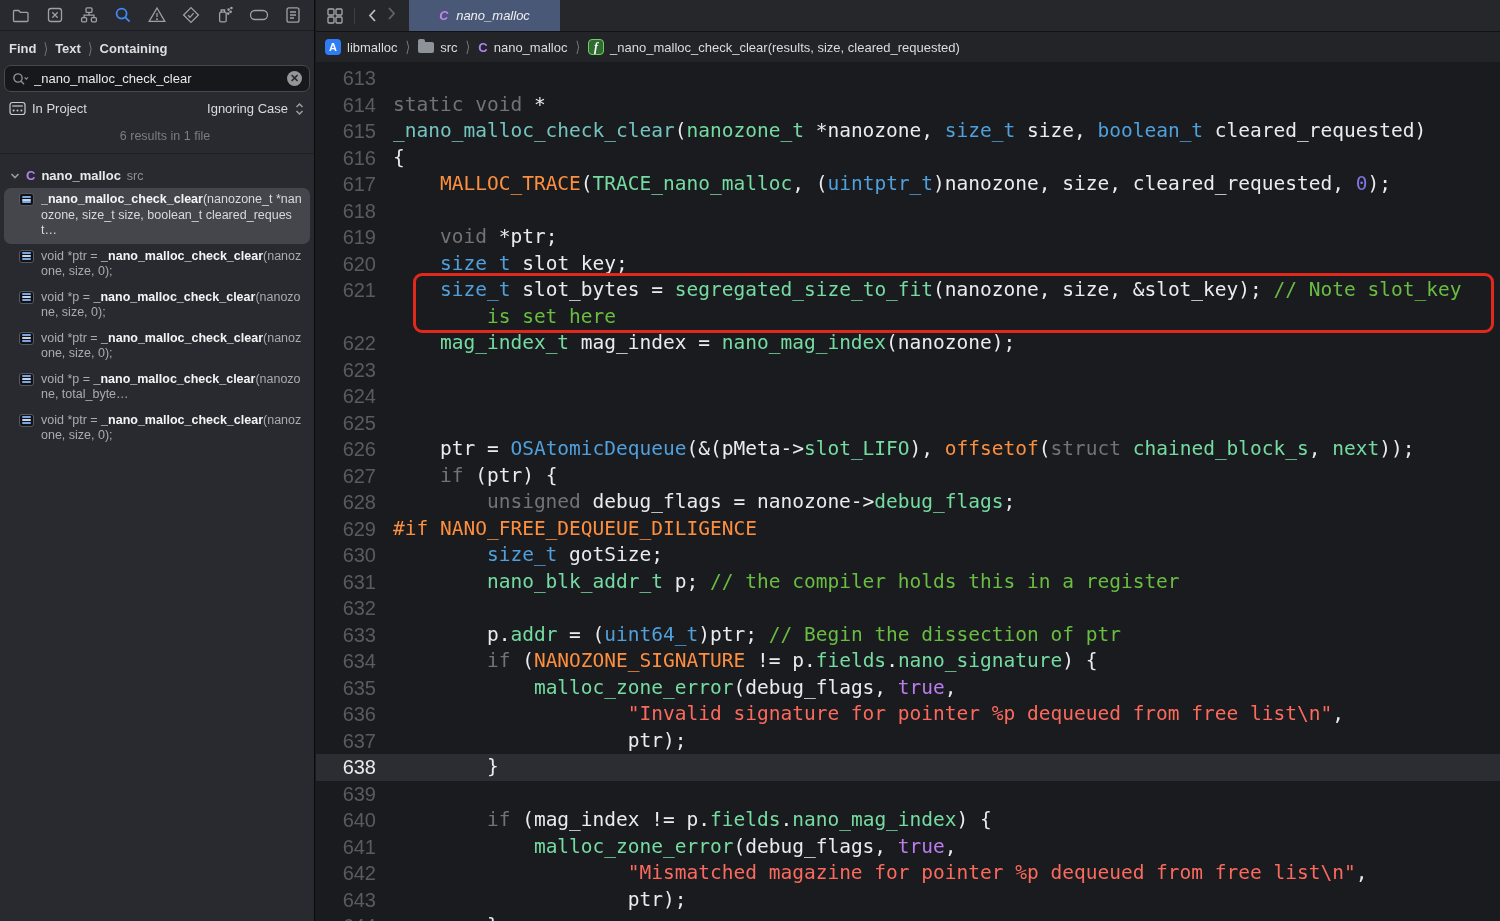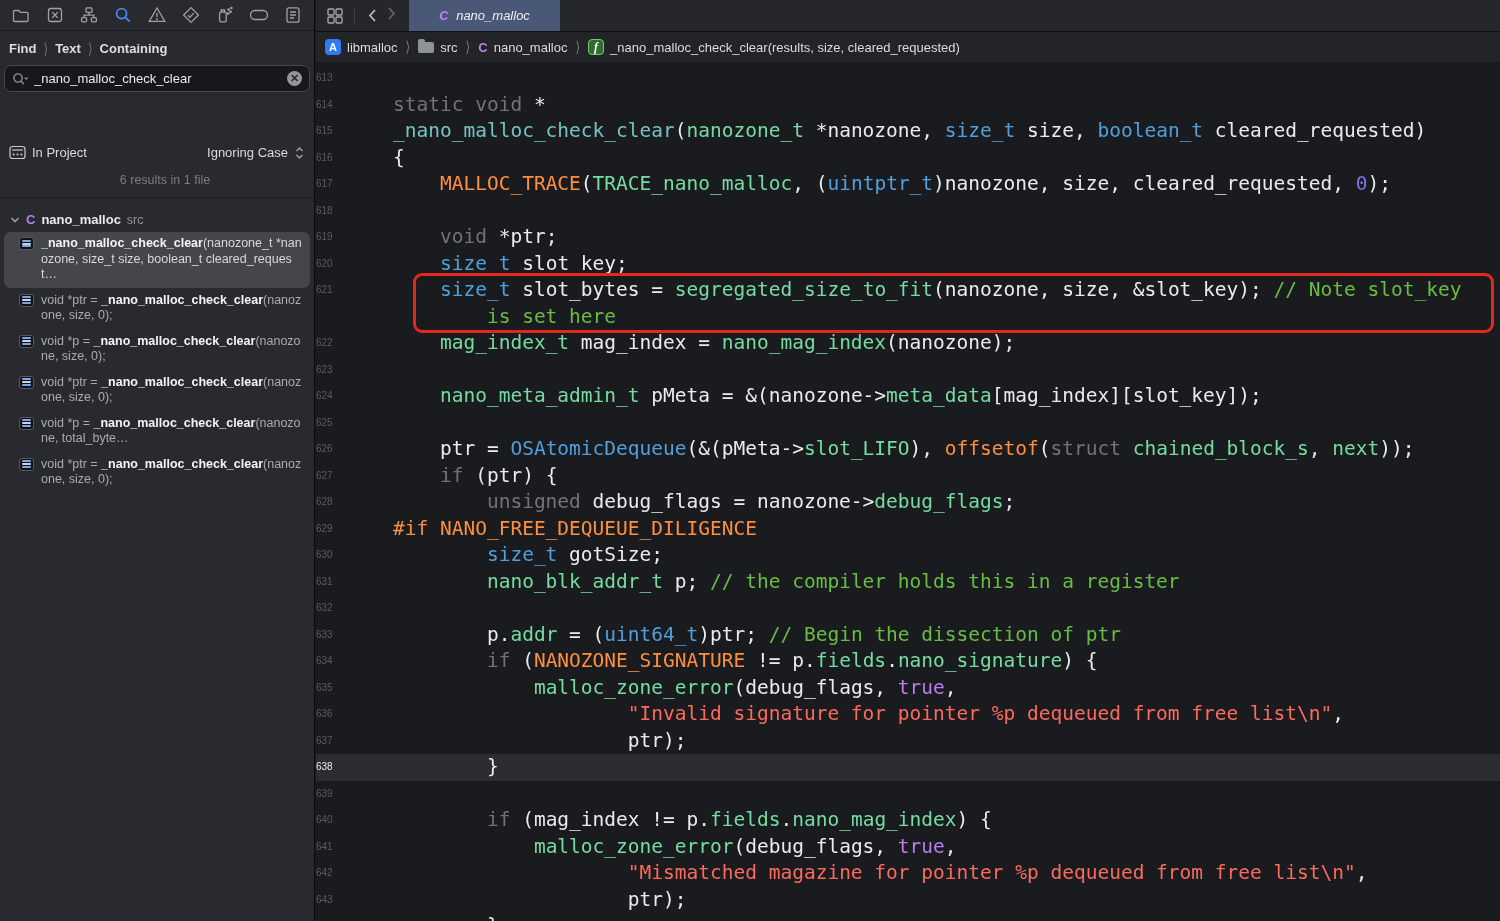--- a/index.html
+++ b/index.html
@@ -74,7 +74,7 @@
   .editor{position:absolute;top:62px;left:0;right:0;bottom:0;background:#1A1B1F;overflow:hidden;padding-top:3px;}
   .code-row{display:flex;height:26.5px;line-height:26.5px;white-space:pre;}
   .code-row.hl{background:#2B2D32;}
-  .gutter{flex:0 0 60px;width:60px;color:#585C62;font-size:10px;
+  .gutter{flex:0 0 60px;width:60px;text-align:right;color:#585C62;font-size:20px;
           font-family:"Liberation Sans",sans-serif;}
   .code-row.hl .gutter{color:#E9EAEC;}
   .code{padding-left:17px;font-family:"DejaVu Sans Mono",monospace;font-size:19.5px;color:#EAEBED;}

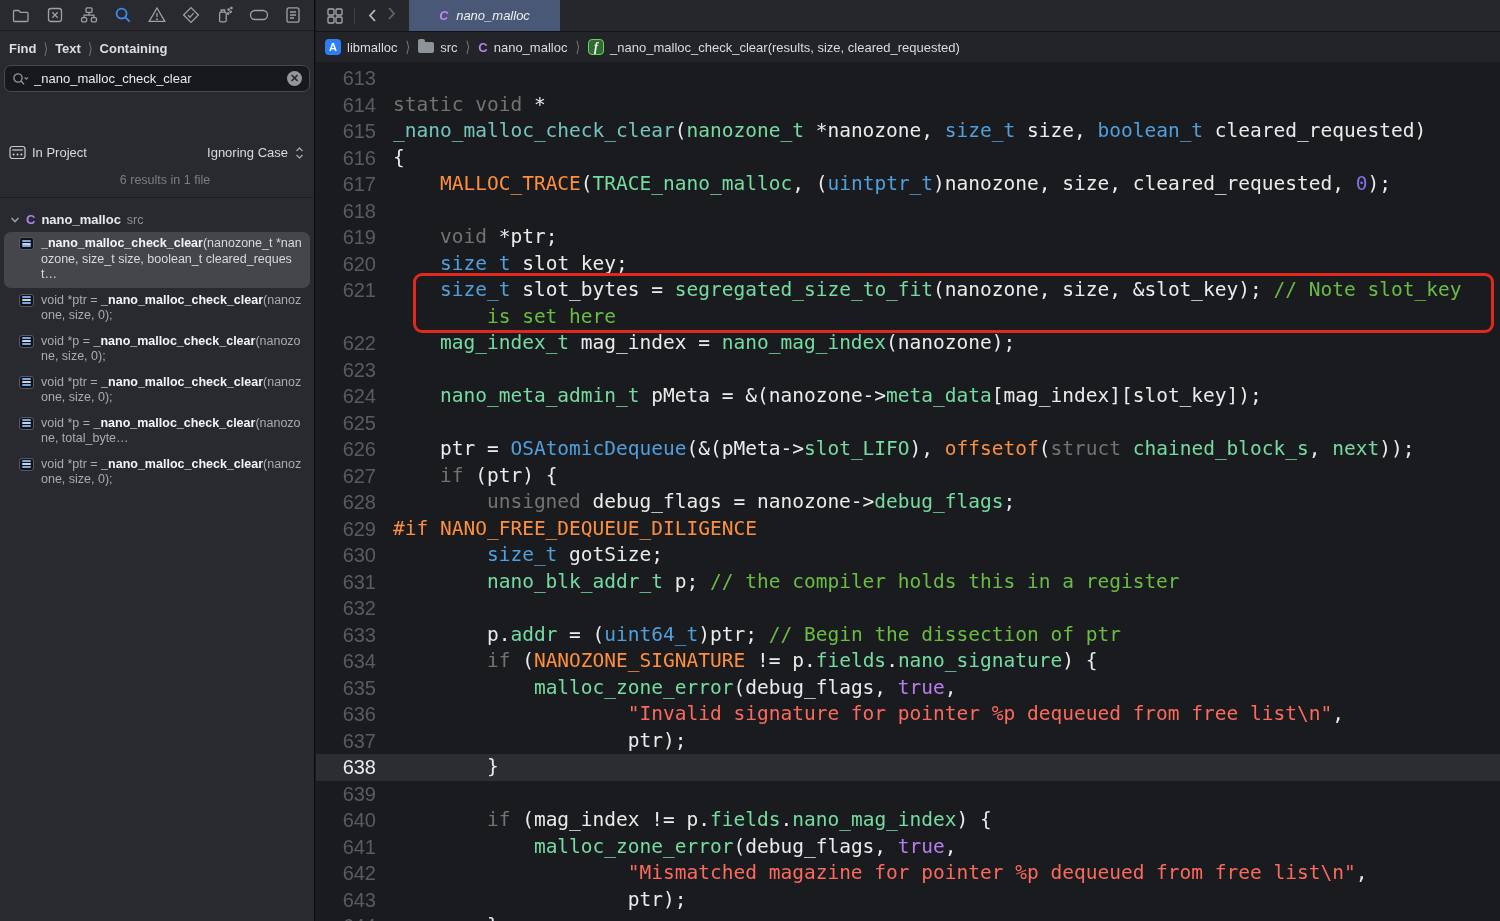--- a/index.html
+++ b/index.html
@@ -25,7 +25,7 @@
   .sf-clear{width:15px;height:15px;border-radius:50%;background:#94969A;color:#2A2B2F;
             display:flex;align-items:center;justify-content:center;font-size:11px;font-weight:700;
             line-height:1;cursor:default;}
-  .scope-row{display:flex;align-items:center;gap:6px;padding:9px 9px 4px 9px;color:#D8DADC;font-size:13px;margin-top:44px;}
+  .scope-row{display:flex;align-items:center;gap:6px;padding:9px 9px 4px 9px;color:#D8DADC;font-size:13px;}
   .scope-row .spacer{flex:1;}
   .results-count{text-align:center;color:#7B7D82;font-size:12.5px;padding:9px 0 10px 16px;}
   .panel-divider{height:1px;background:#1E1F23;}

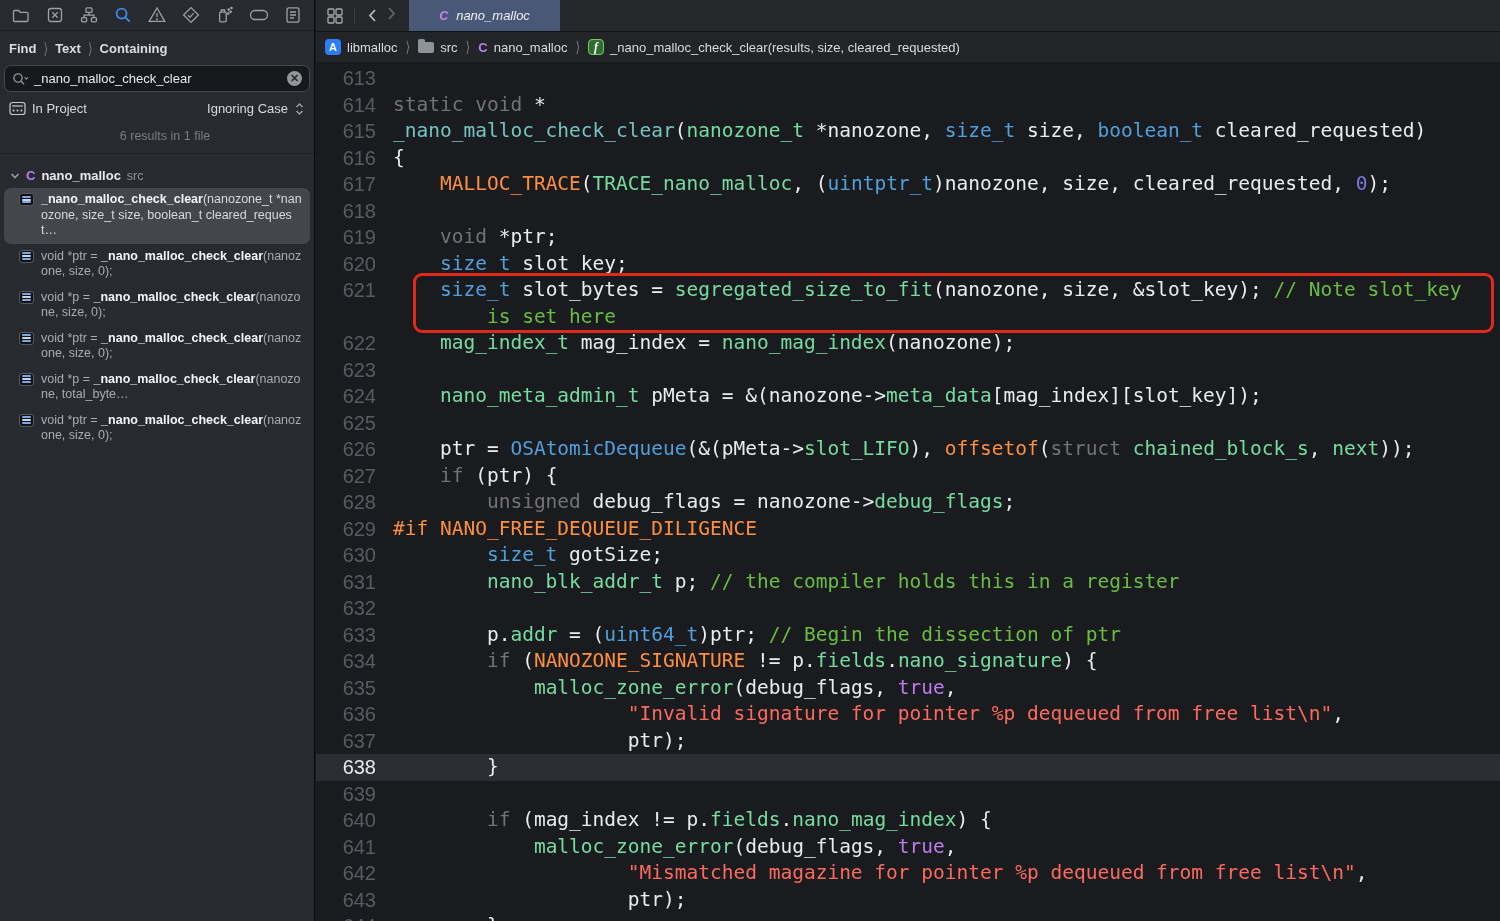--- a/index.html
+++ b/index.html
@@ -314,7 +314,7 @@
           <div class="code-row"><div class="gutter"></div><div class="code"><span class="p">        </span><span class="c">is set here</span></div></div>
           <div class="code-row"><div class="gutter">622</div><div class="code"><span class="p">    </span><span class="g">mag_index_t</span><span class="p"> mag_index = </span><span class="g">nano_mag_index</span><span class="p">(nanozone);</span></div></div>
           <div class="code-row"><div class="gutter">623</div><div class="code"></div></div>
-          <div class="code-row"><div class="gutter">624</div><div class="code"><span class="p">    </span><span class="g">nano_meta_admin_t</span><span class="p"> pMeta = &amp;(nanozone-&gt;</span><span class="g">meta_data</span><span class="p">[mag_index][slot_key]);</span></div></div>
+          <div class="code-row"><div class="gutter">624</div></div>
           <div class="code-row"><div class="gutter">625</div><div class="code"></div></div>
           <div class="code-row"><div class="gutter">626</div><div class="code"><span class="p">    ptr = </span><span class="t">OSAtomicDequeue</span><span class="p">(&amp;(pMeta-&gt;</span><span class="g">slot_LIFO</span><span class="p">), </span><span class="m">offsetof</span><span class="p">(</span><span class="k">struct</span><span class="p"> </span><span class="g">chained_block_s</span><span class="p">, </span><span class="g">next</span><span class="p">));</span></div></div>
           <div class="code-row"><div class="gutter">627</div><div class="code"><span class="p">    </span><span class="k">if</span><span class="p"> (ptr) {</span></div></div>

